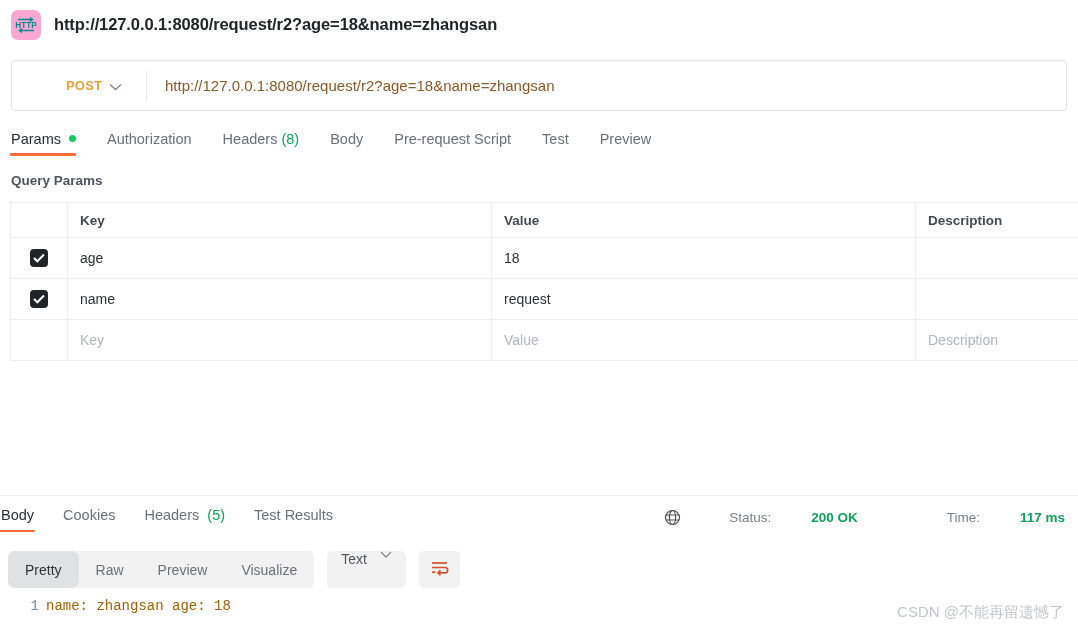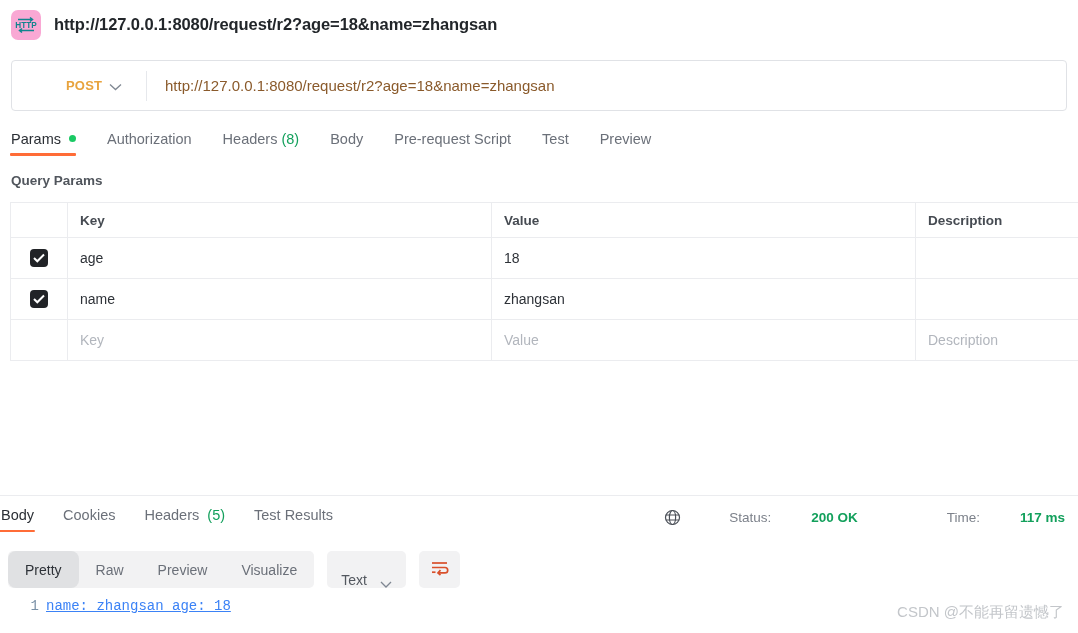--- a/index.html
+++ b/index.html
@@ -303,7 +303,7 @@
       </span>
     </div>
     <div class="cell c-key">name</div>
-    <div class="cell c-val">zhangsan</div>
+    <div class="cell c-val">request</div>
     <div class="cell c-desc"></div>
   </div>
 

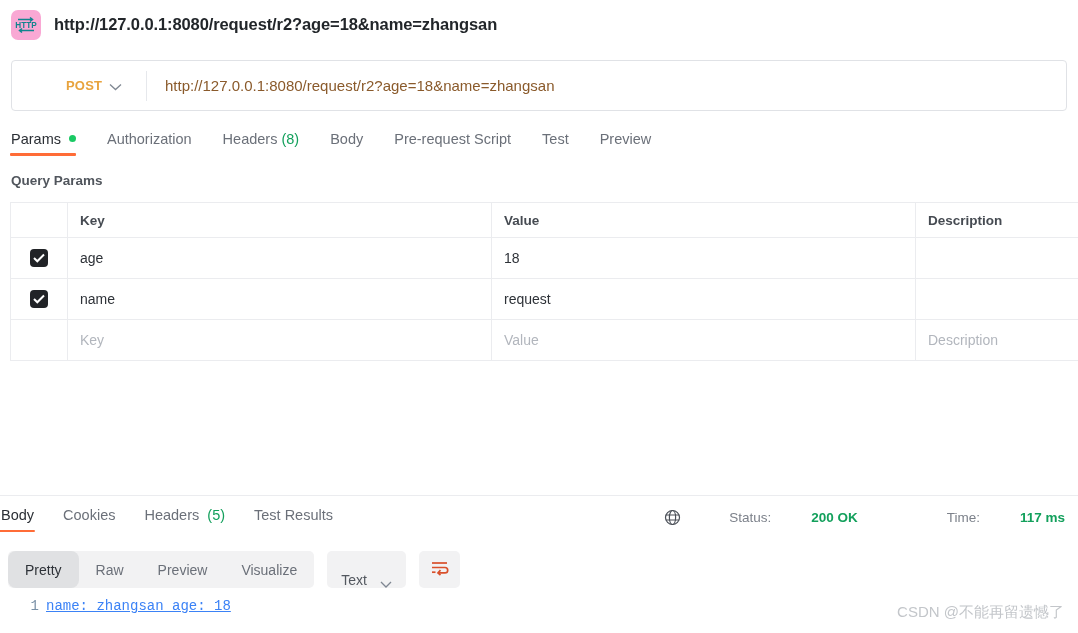--- a/index.html
+++ b/index.html
@@ -187,7 +187,7 @@
   .fmt-box {
     margin-left: 13px; height: 37px;
     background: #f2f2f3; border-radius: 5px;
-    display: flex; align-items: flex-end;
+    display: flex; align-items: flex-start;
     padding: 0 14px; font-size: 14px; color: #53585f;
   }
   .fmt-caret { margin-left: 13px; color: #7f8792; display: flex; }

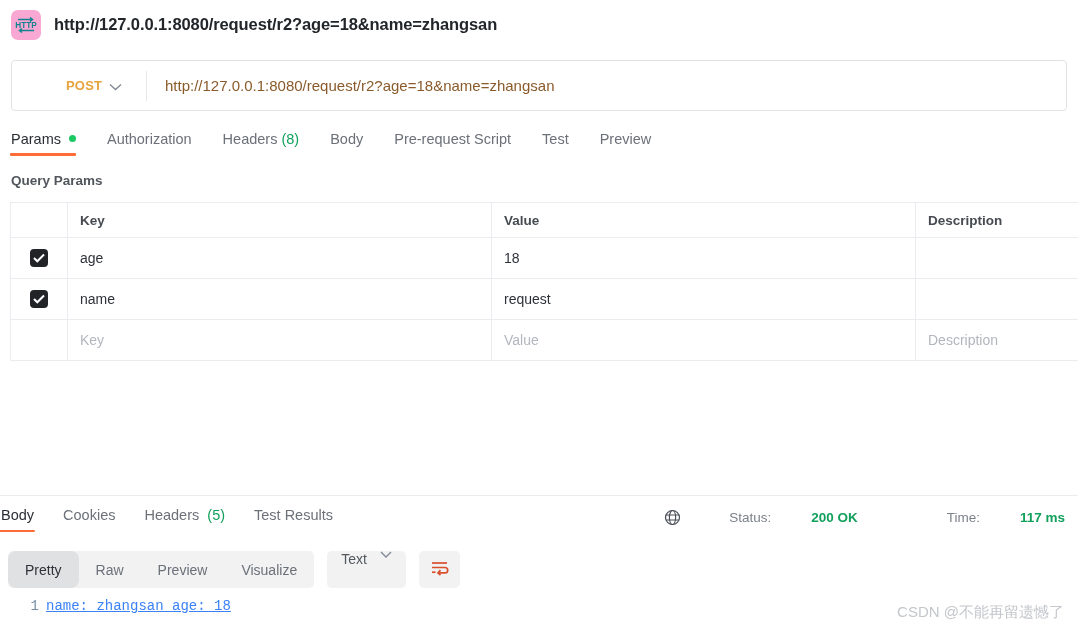--- a/index.html
+++ b/index.html
@@ -209,7 +209,7 @@
     width: 46px; text-align: right;
     color: #7990a6; padding-right: 7px;
   }
-  .code-line { color: #3b82f6; white-space: pre; text-decoration: underline; }
+  .code-line { color: #a16207; white-space: pre; }
 
   .watermark {
     position: absolute; top: 603px; right: 14px;

